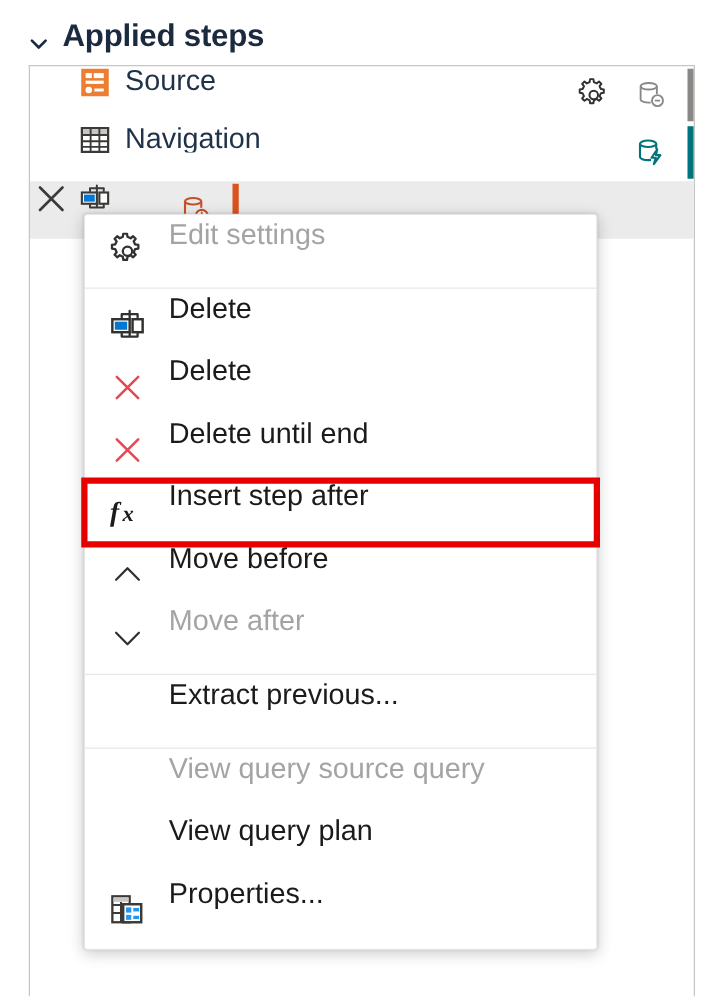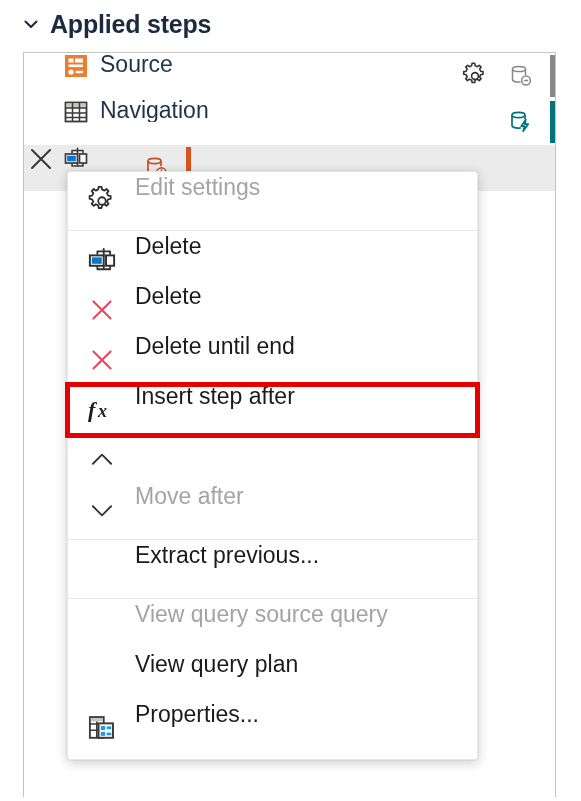--- a/index.html
+++ b/index.html
@@ -23,7 +23,7 @@
     top: 4px;
     height: 40px;
     display: flex;
-    align-items: center;
+    align-items: flex-end;
     gap: 10px;
   }
   #chevron-collapse {

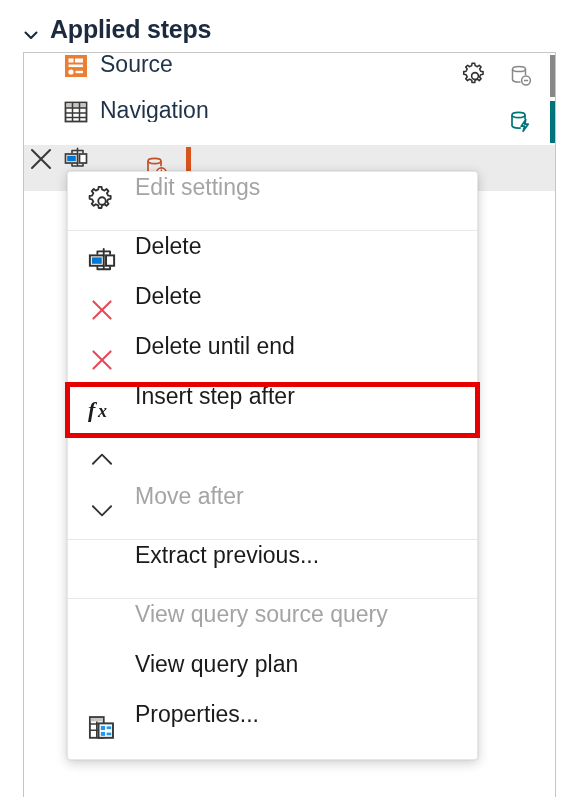--- a/index.html
+++ b/index.html
@@ -315,6 +315,7 @@
         <path d="M5.5 17.5 L14 9 L22.5 17.5" fill="none" stroke="#323130" stroke-width="1.7" stroke-linecap="round" stroke-linejoin="round"></path>
       </svg>
     </span>
+    <span class="mi-label">Move before</span>
   </div>
 
   <div class="menu-item disabled">

